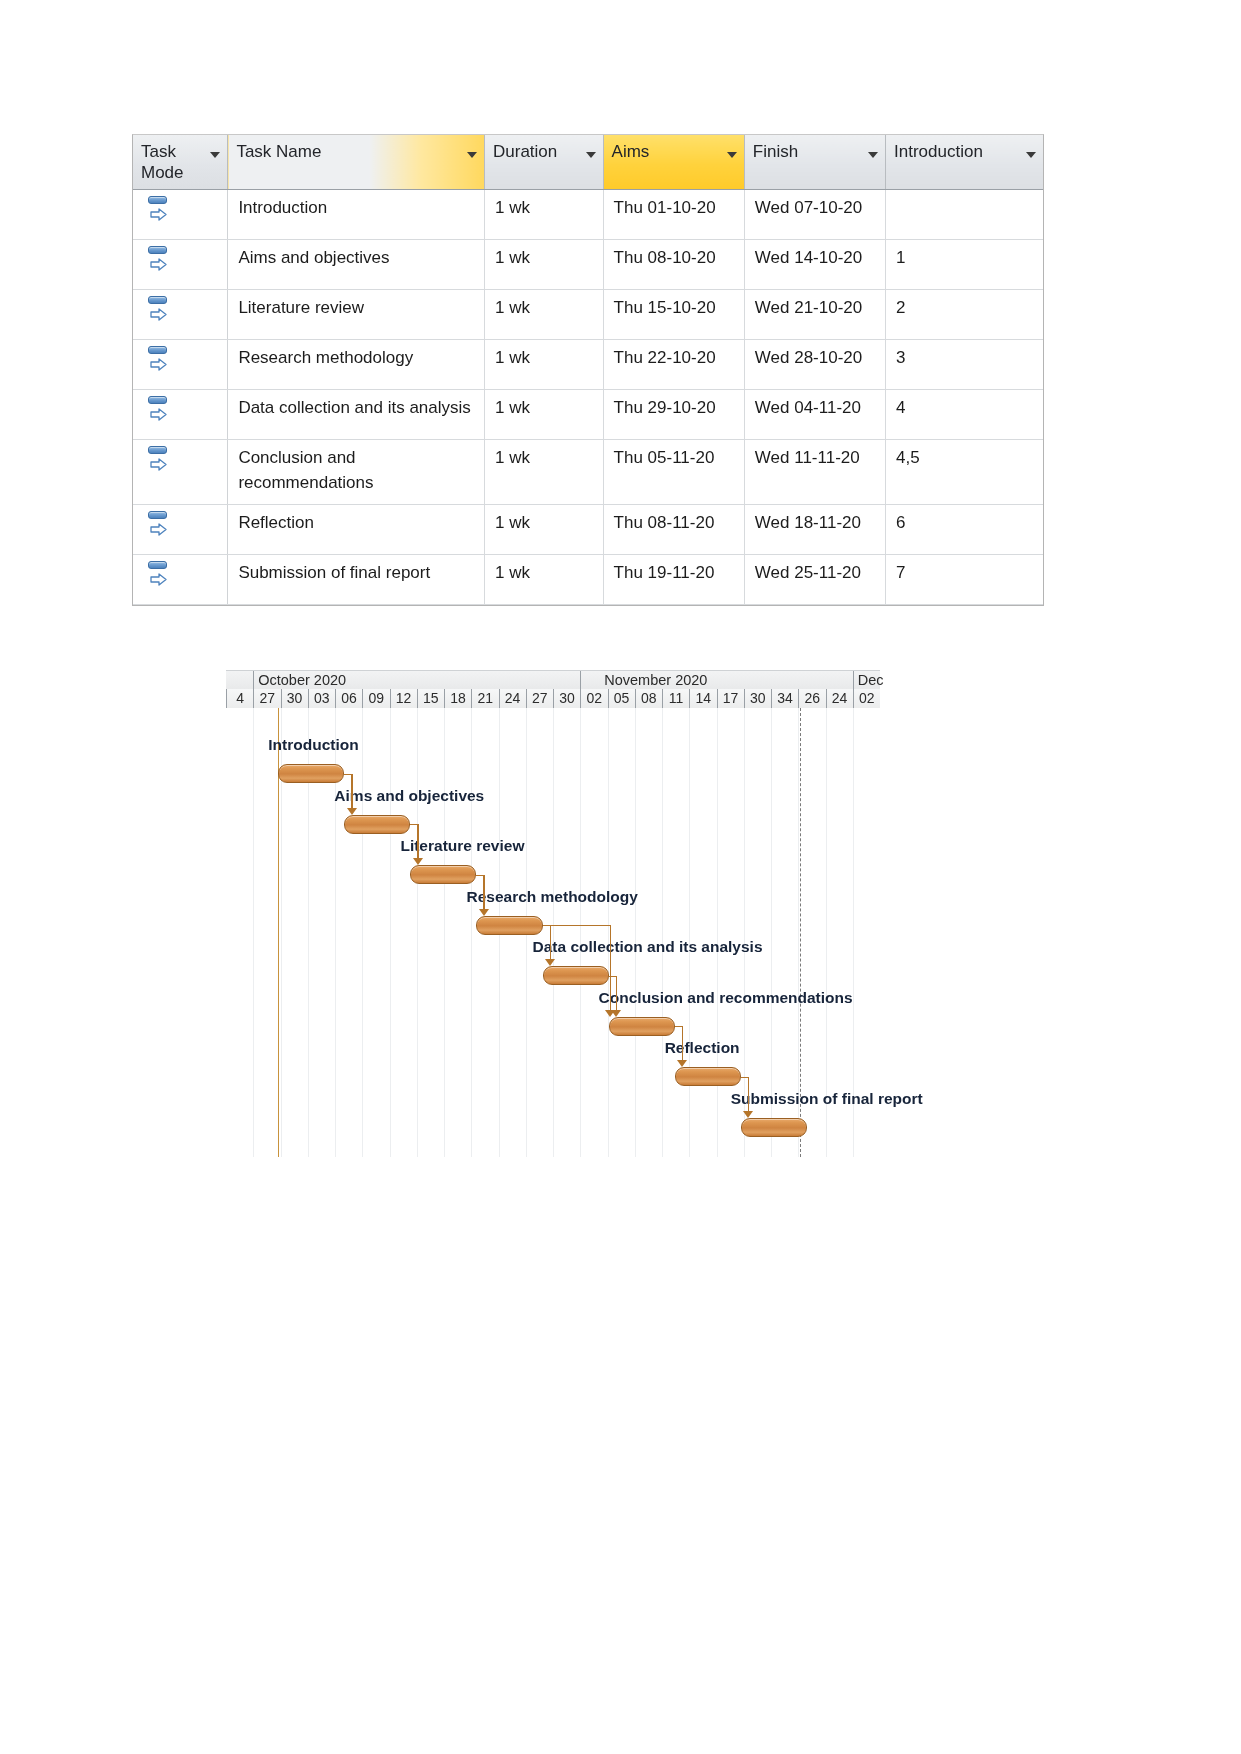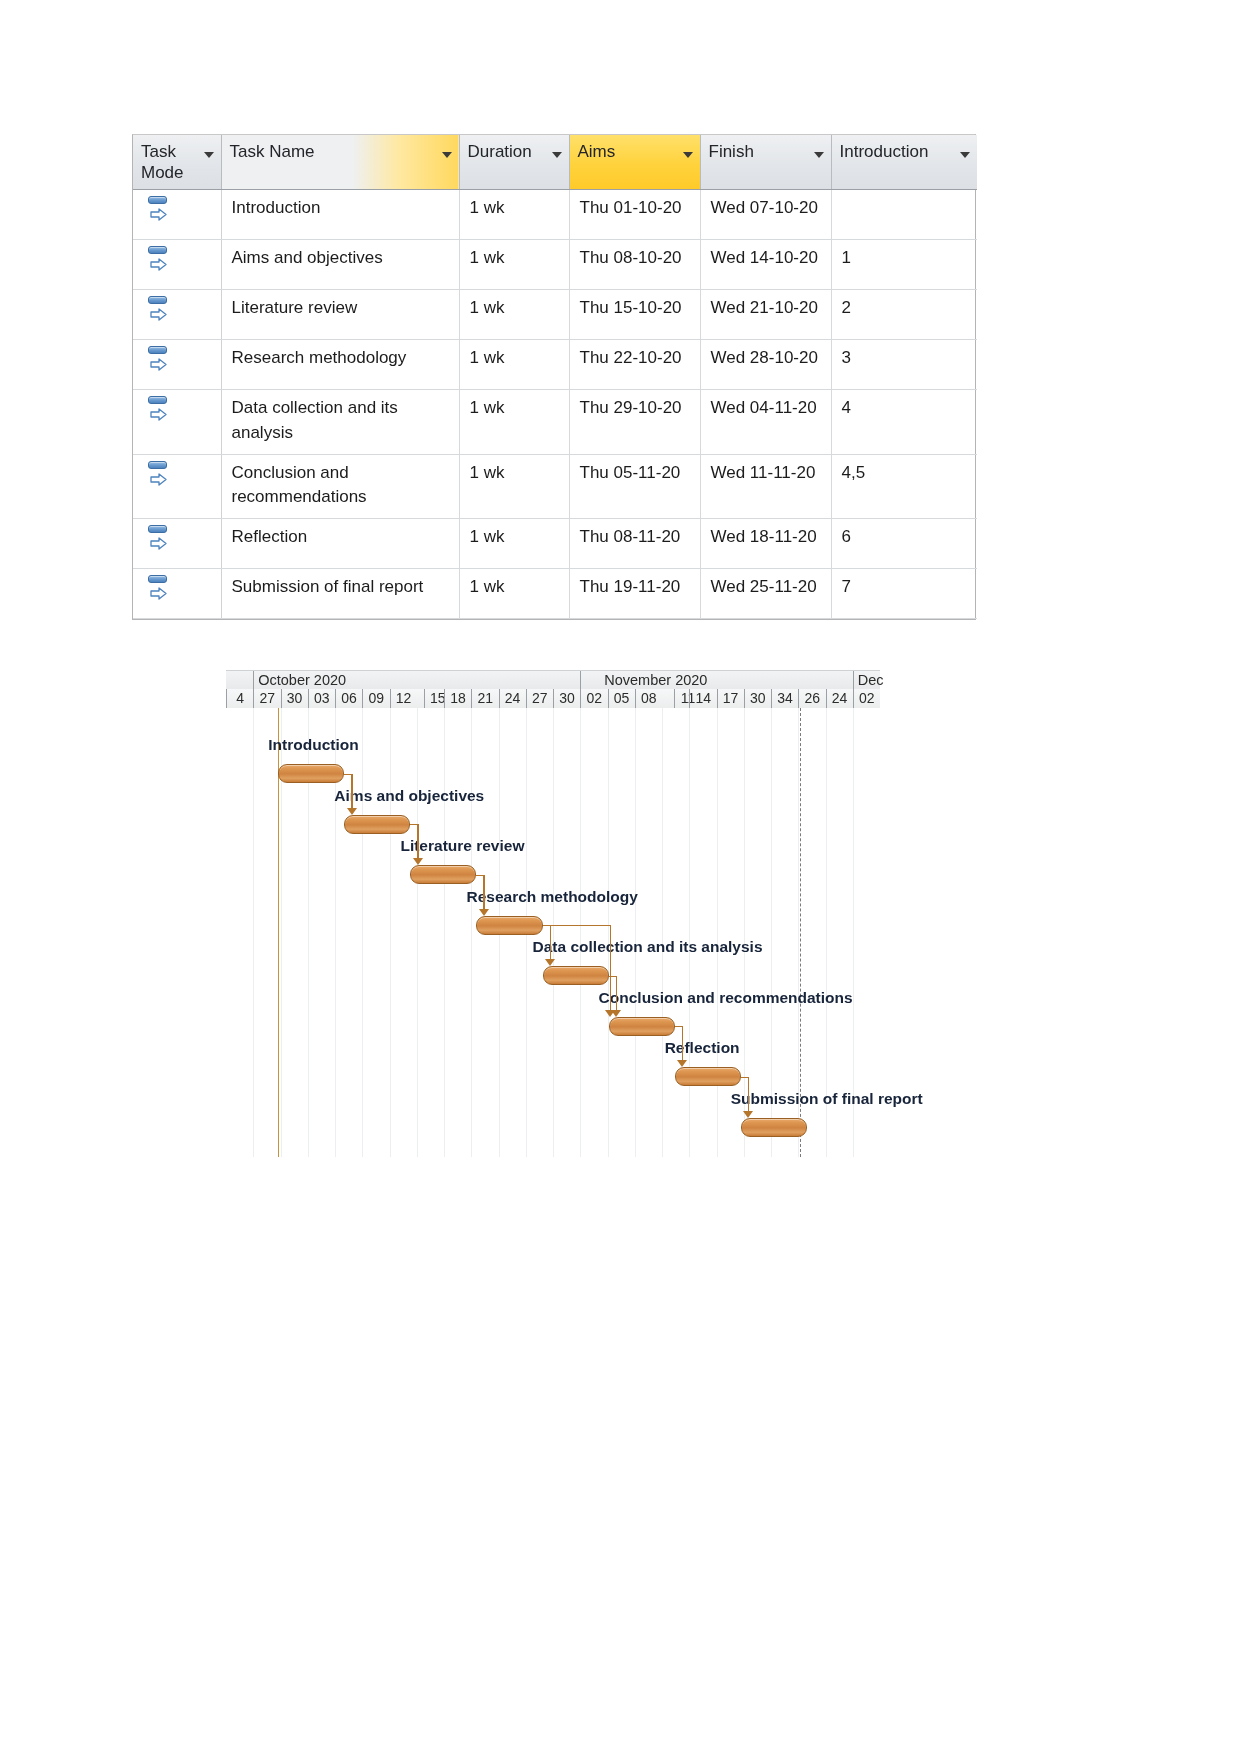--- a/index.html
+++ b/index.html
@@ -31,7 +31,7 @@
     position: absolute;
     left: 132px;
     top: 134px;
-    width: 844px;
+    width: 912px;
     border: 1px solid #b4b4b4;
     border-top: 1px solid #c8c8c8;
     background: #fff;

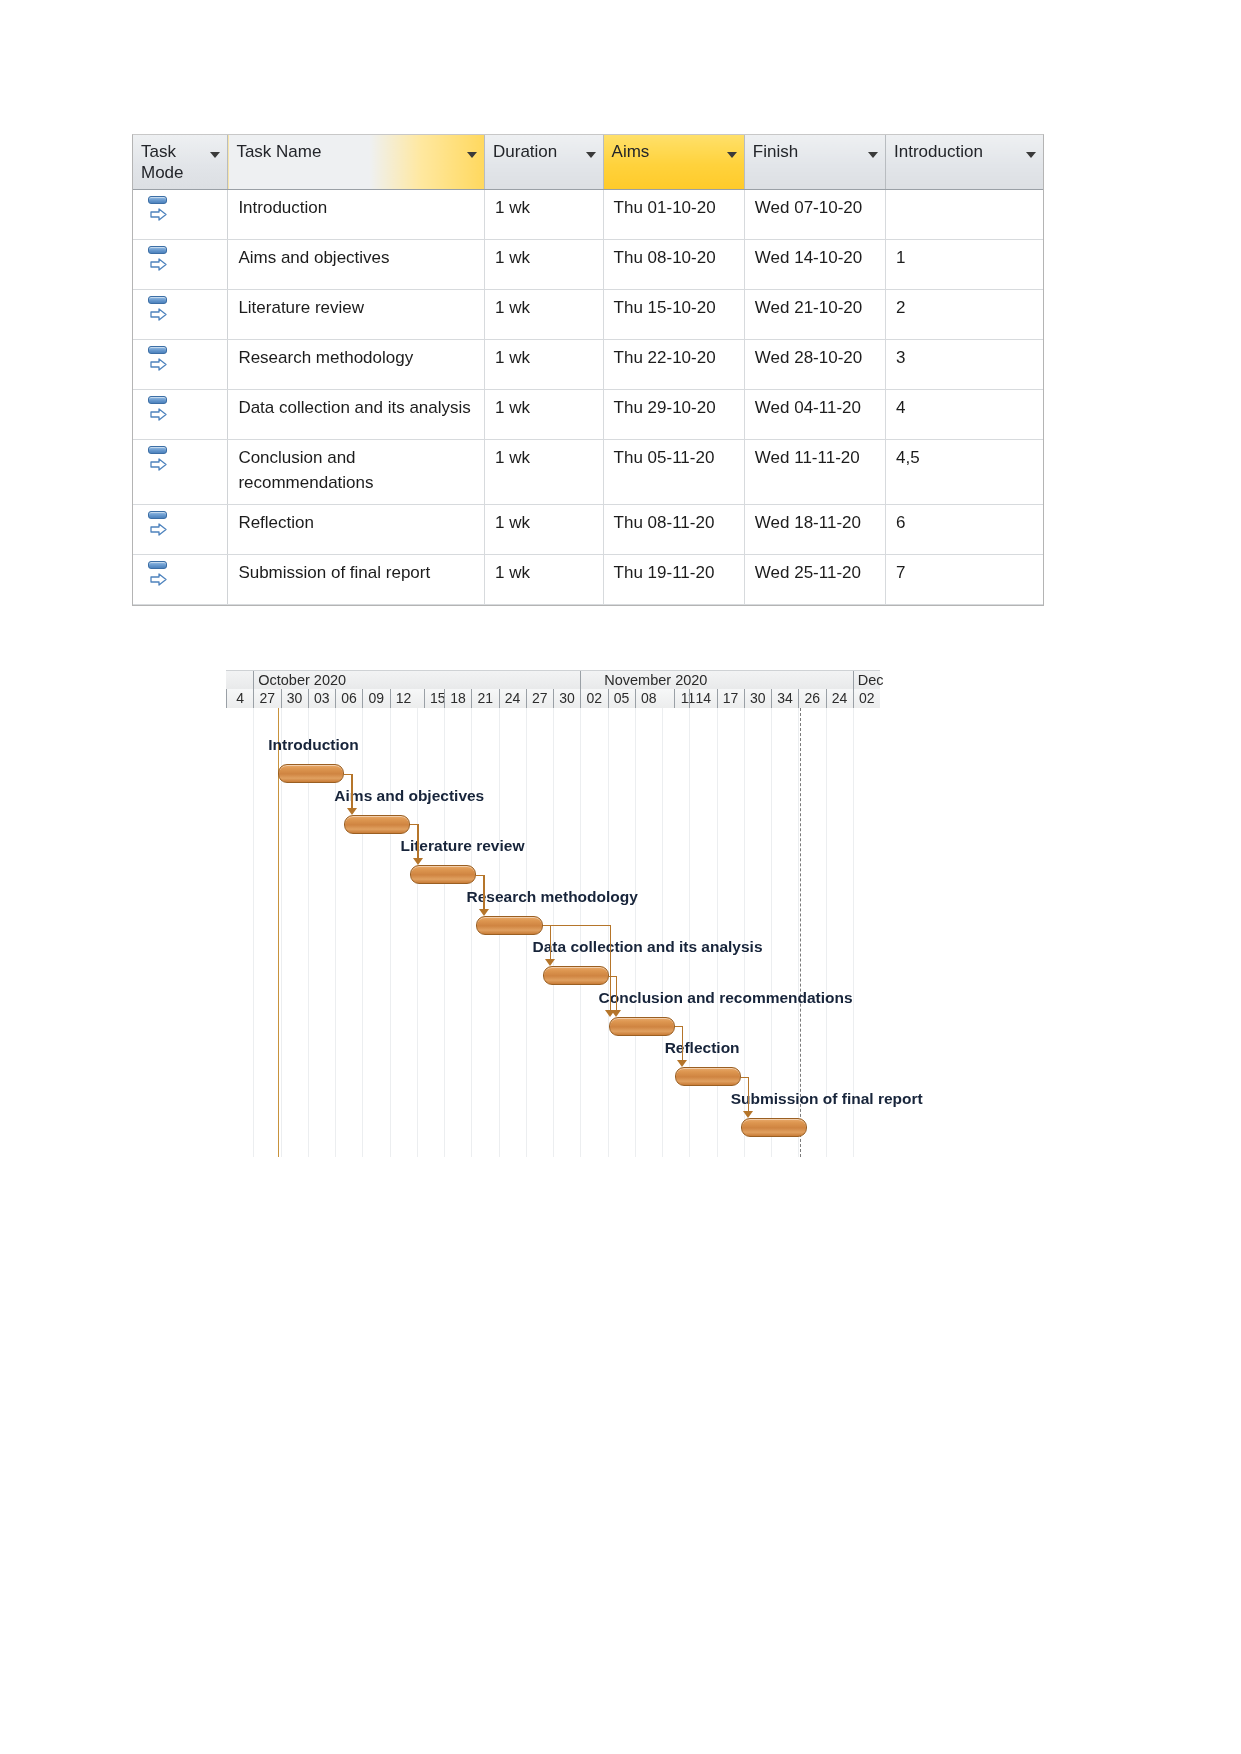--- a/index.html
+++ b/index.html
@@ -426,7 +426,7 @@
           <div class="day-cell" style="left: 109px; width: 27.25px;">06</div>
           <div class="day-cell" style="left: 136.25px; width: 27.25px;">09</div>
           <div class="day-cell" style="left: 163.5px; width: 27.25px;">12</div>
-          <div class="day-cell" style="left: 190.75px; width: 27.25px; margin-left: 7px;">15</div>
+          <div class="day-cell" style="left: 190.75px; width: 27.25px;">15</div>
           <div class="day-cell" style="left: 218px; width: 27.25px;">18</div>
           <div class="day-cell" style="left: 245.25px; width: 27.25px;">21</div>
           <div class="day-cell" style="left: 272.5px; width: 27.25px;">24</div>

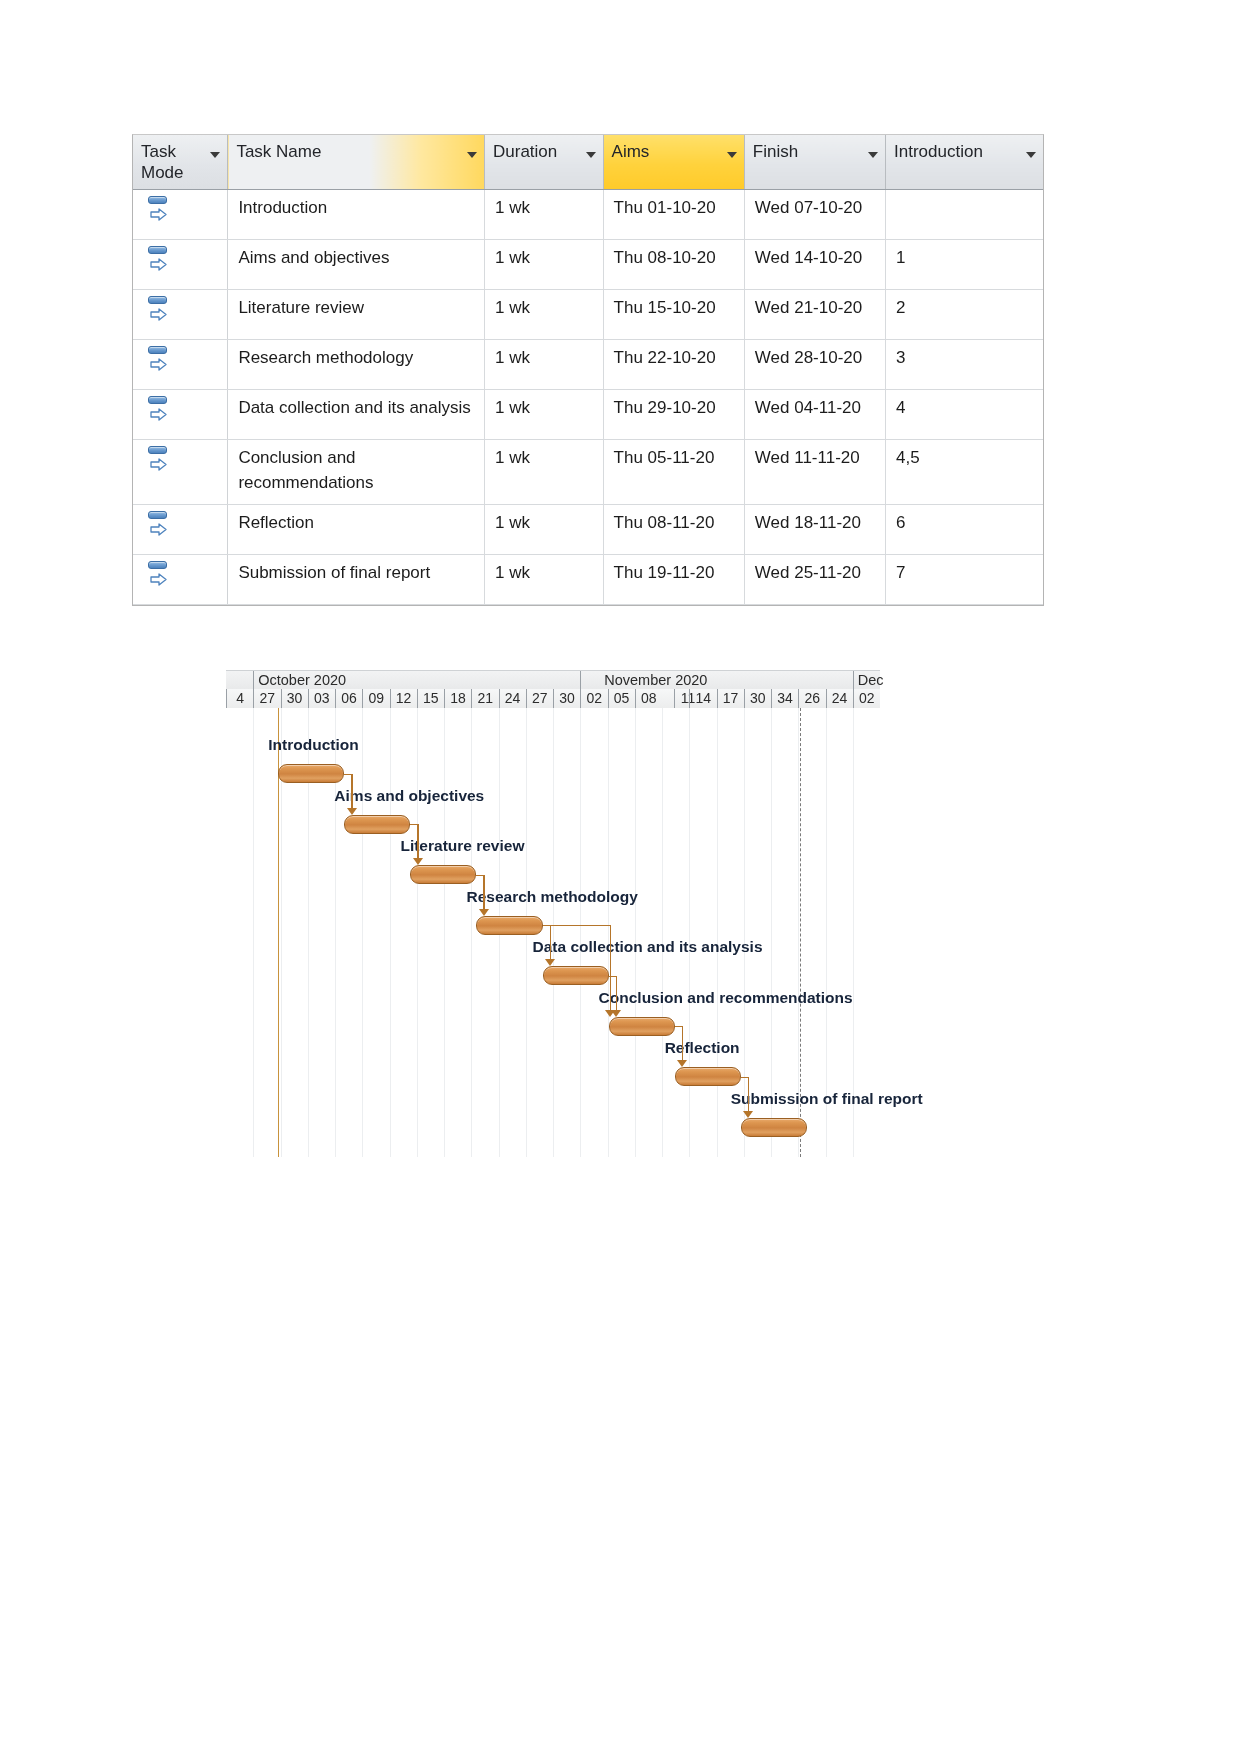--- a/index.html
+++ b/index.html
@@ -435,7 +435,7 @@
           <div class="day-cell" style="left: 354.25px; width: 27.25px;">02</div>
           <div class="day-cell" style="left: 381.5px; width: 27.25px;">05</div>
           <div class="day-cell" style="left: 408.75px; width: 27.25px;">08</div>
-          <div class="day-cell" style="left: 448px; width: 27.25px;">11</div>
+          <div class="day-cell" style="left: 436px; width: 27.25px;">11</div>
           <div class="day-cell" style="left: 463.25px; width: 27.25px;">14</div>
           <div class="day-cell" style="left: 490.5px; width: 27.25px;">17</div>
           <div class="day-cell" style="left: 517.75px; width: 27.25px;">30</div>

